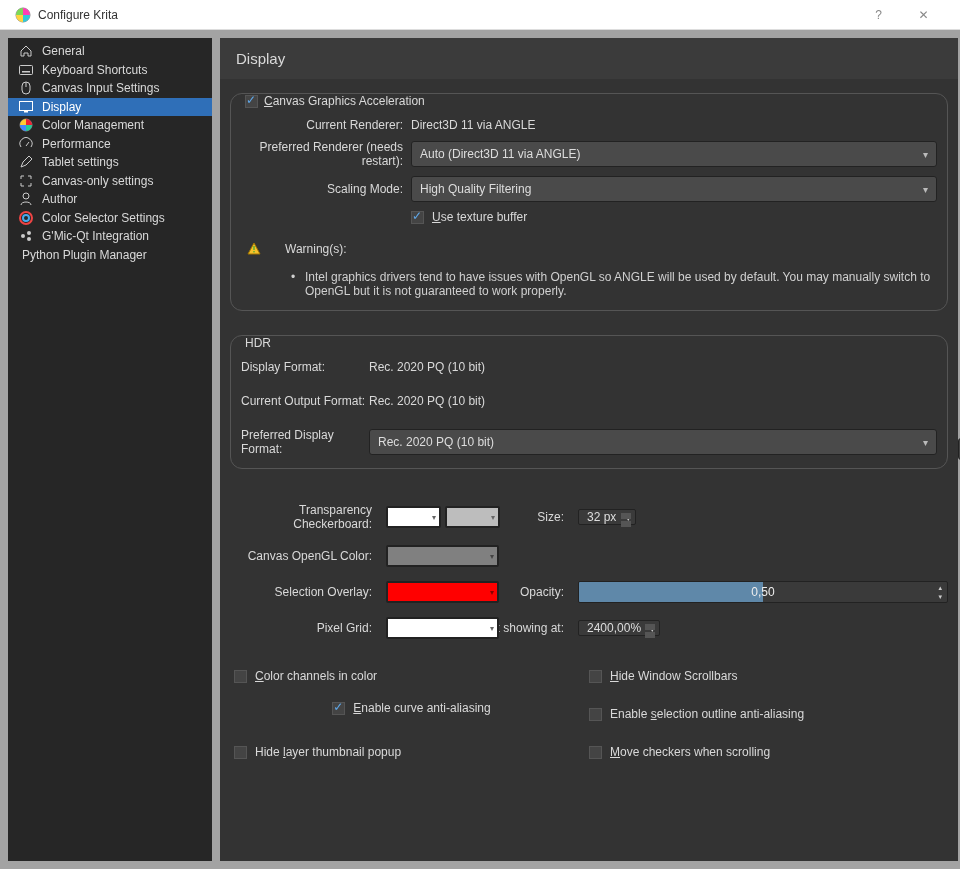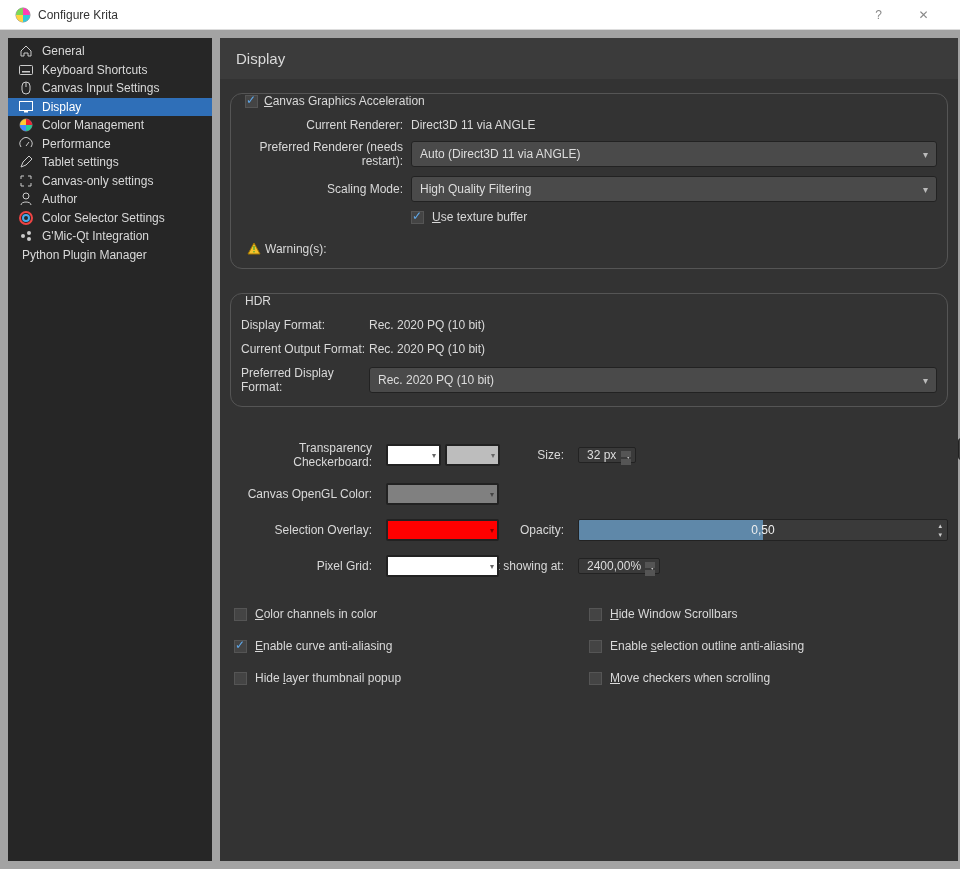--- a/index.html
+++ b/index.html
@@ -219,7 +219,7 @@
                 <span class="checklabel"><span class="u">U</span>se texture buffer</span>
               </div>
 
-              <div style="grid-column:1/3; display:flex; gap:4px; margin-top:10px;">
+              <div style="grid-column:1/3; display:flex; gap:24px; margin-top:10px;">
                 <span class="warning-icon" style="margin-left:6px;">
                   <svg width="14" height="14" viewBox="0 0 14 14">
                       <path d="M7 1 L13 12 L1 12 Z" fill="#f6c12b" stroke="#a07400"></path>

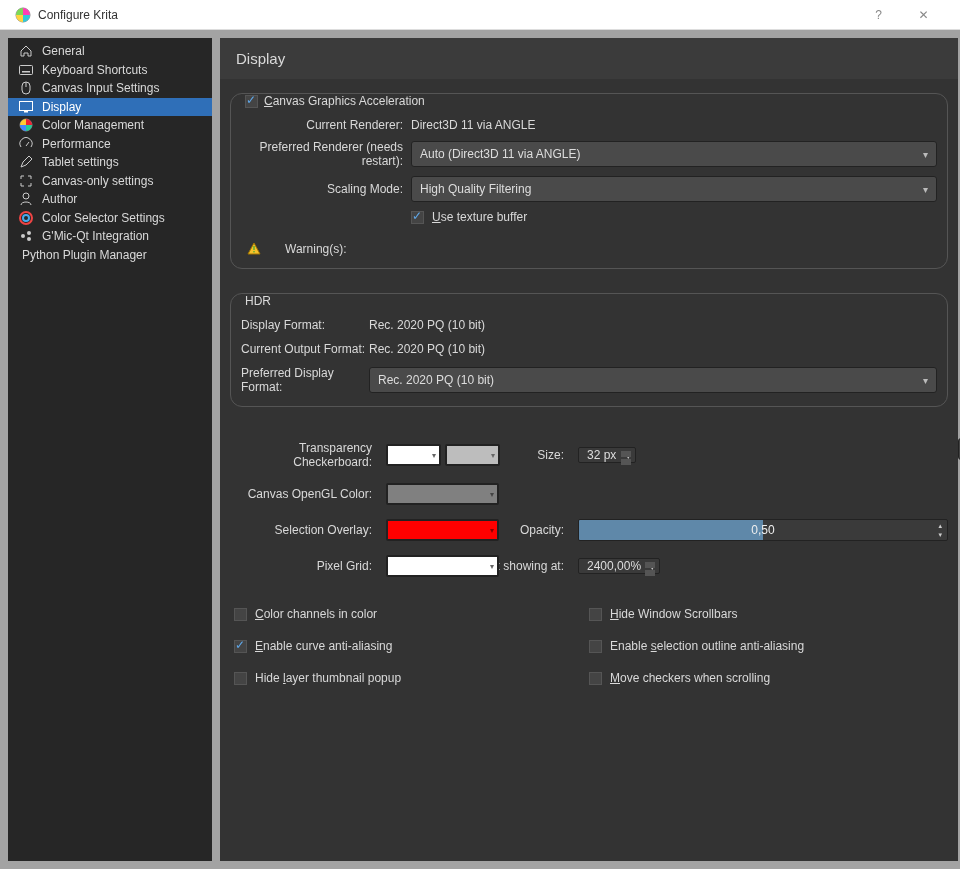--- a/index.html
+++ b/index.html
@@ -229,6 +229,9 @@
                 </span>
                 <span class="warn-text">Warning(s):</span>
               </div>
+              <div style="grid-column:1/3; padding-left:40px;">
+                <div class="bullet">Intel graphics drivers tend to have issues with OpenGL so ANGLE will be used by default. You may manually switch to OpenGL but it is not guaranteed to work properly.</div>
+              </div>
             </div>
           </div>
 

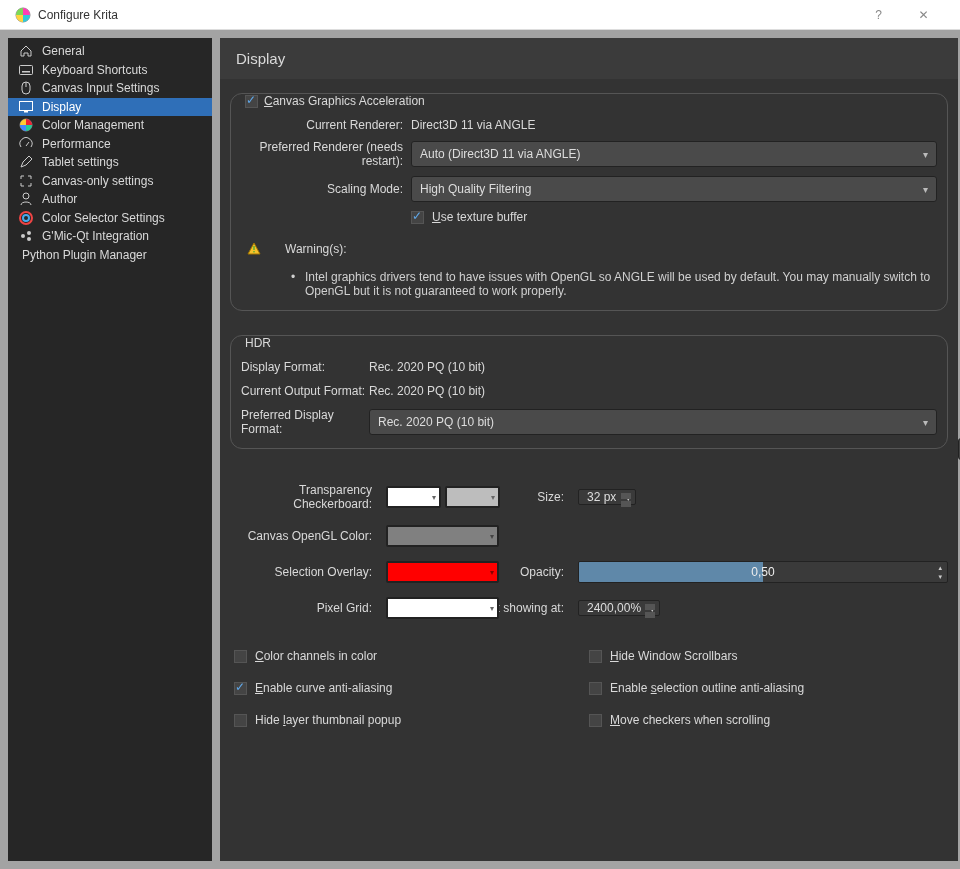--- a/index.html
+++ b/index.html
@@ -52,7 +52,7 @@
   .btn { height:22px; padding:0 18px; background:#444; border:1px solid #222; border-radius:3px; color:#ddd; display:inline-flex; align-items:center; justify-content:center; }
   .spacer { flex:1; }
   .checklabel .u { text-decoration: underline; }
-  .hdrgrid{ display:grid; grid-template-columns: 128px auto; row-gap:10px; align-items:center;}
+  .hdrgrid{ display:grid; grid-template-columns: 128px auto; row-gap:20px; align-items:center;}
   .opac-grid{display:grid;grid-template-columns: 150px auto auto 60px 1fr; row-gap:14px; column-gap:6px; align-items:center;}
   .bottom-checks{ display:grid; grid-template-columns:1fr 1fr; row-gap:18px; padding: 30px 4px 10px 4px;}
   svg{display:block;}

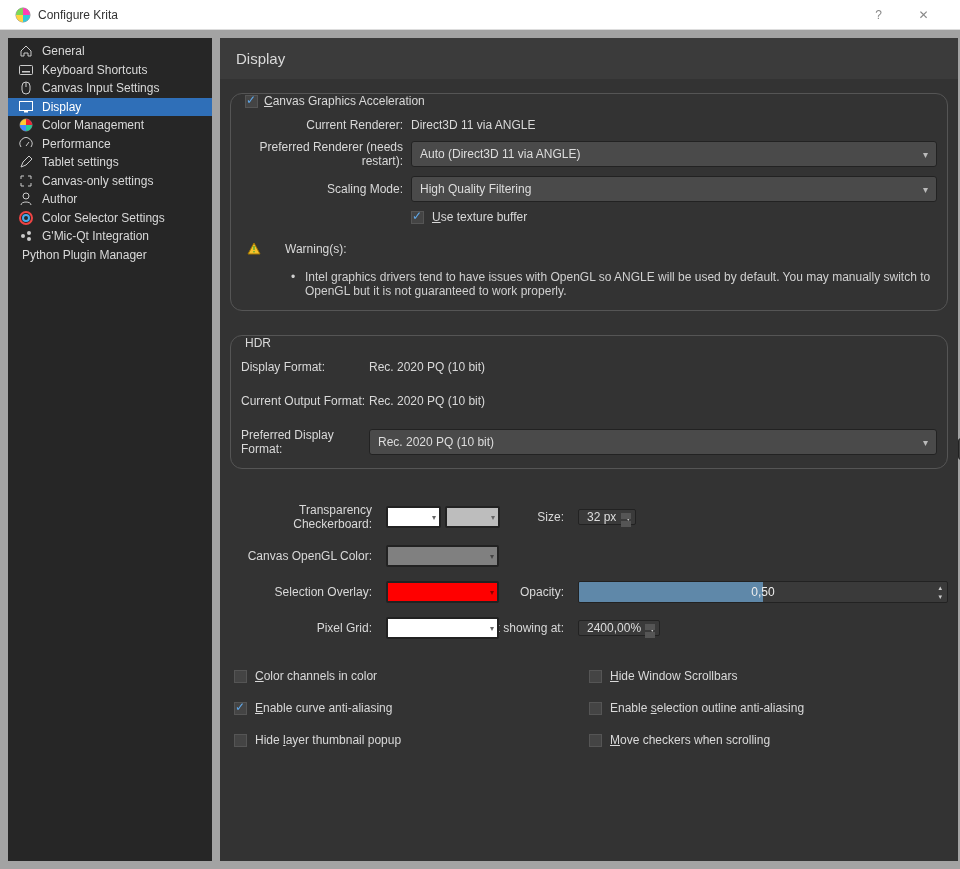--- a/index.html
+++ b/index.html
@@ -324,7 +324,7 @@
               <input type="checkbox" class="checkbox" style="">
               <span class="checklabel"><span class="u">H</span>ide Window Scrollbars</span>
             </div>
-            <div class="check-row" style="margin-bottom:0;">
+            <div class="check-row" style="margin-bottom:12px;justify-content:center;">
               <input type="checkbox" class="checkbox" checked="" style="">
               <span class="checklabel"><span class="u">E</span>nable curve anti-aliasing</span>
             </div>

